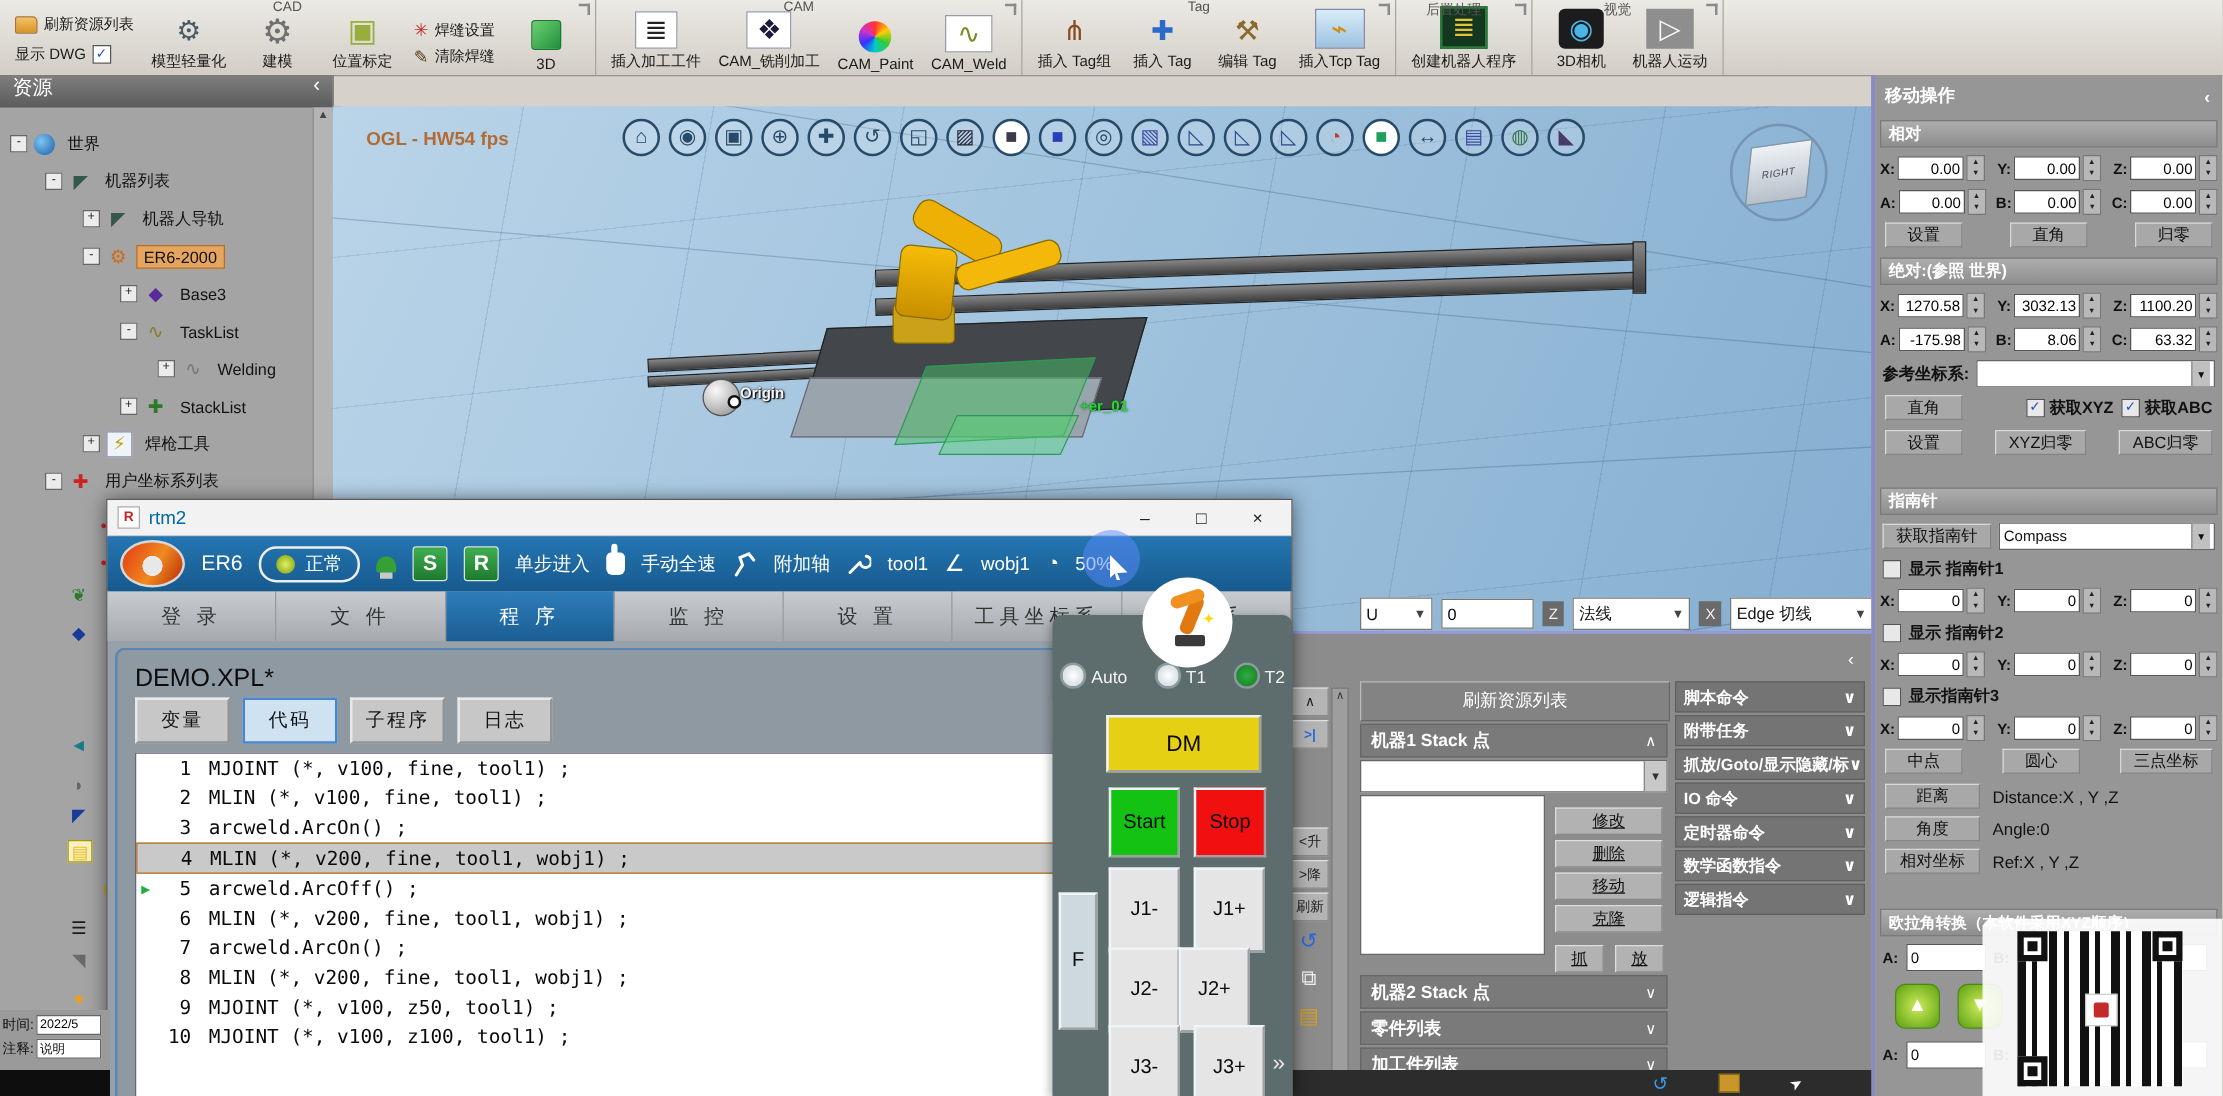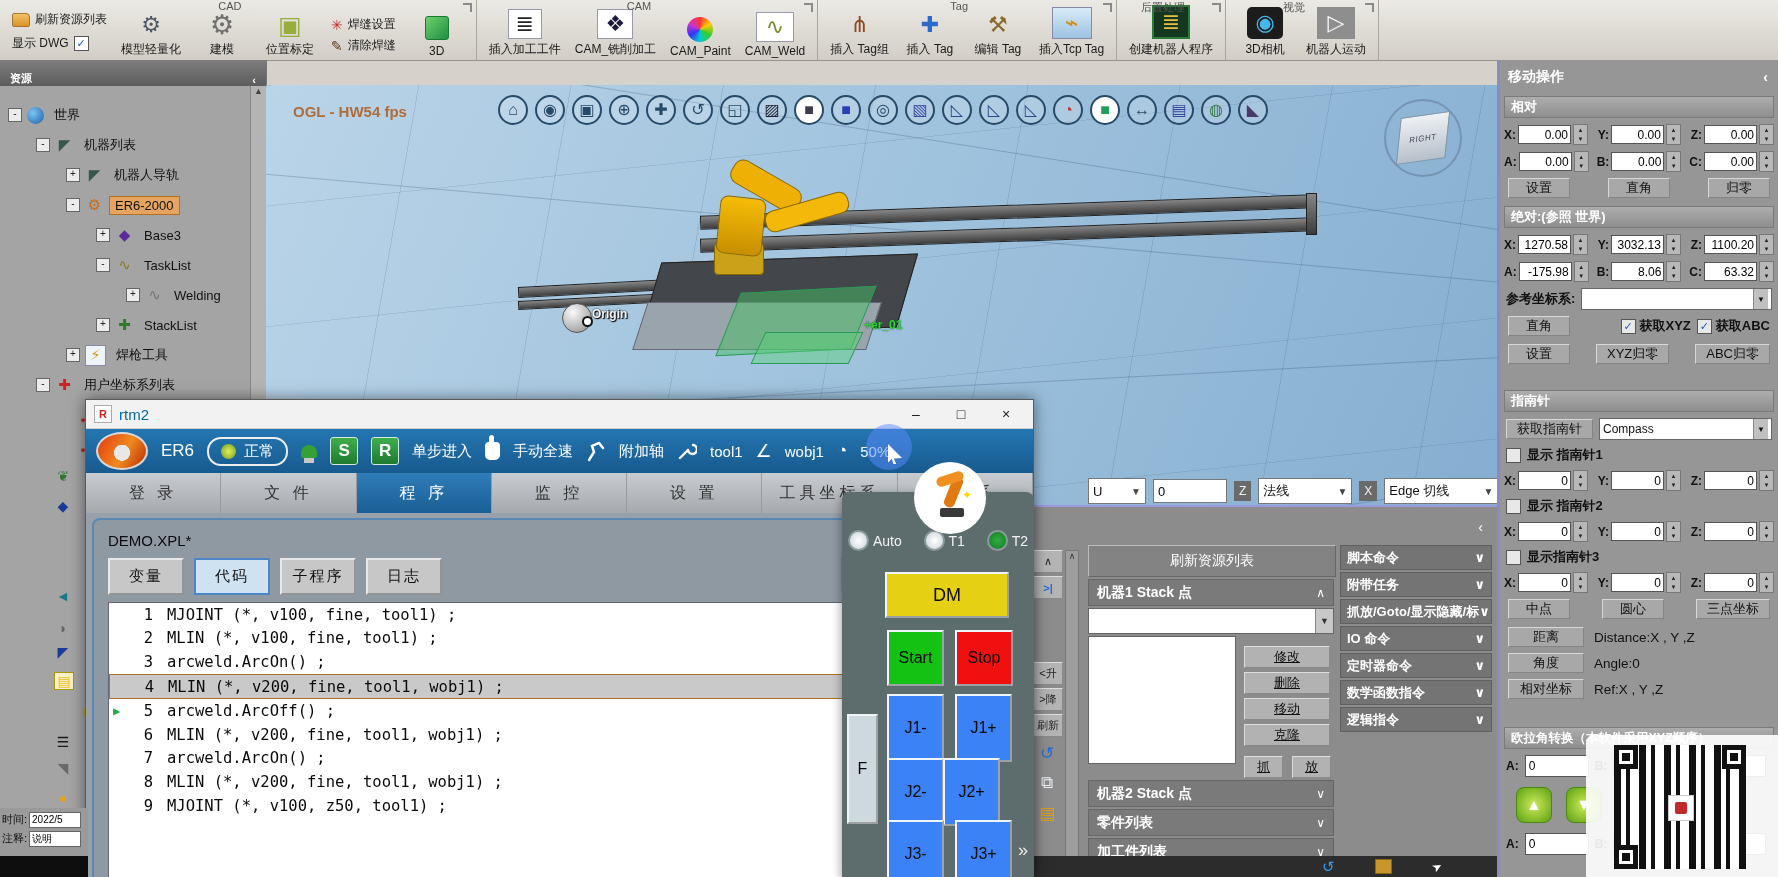--- a/index.html
+++ b/index.html
@@ -37,8 +37,8 @@
   
   #sidebar{left:0;top:60px;width:266px;height:817px;background:#a4a4a4;border-right:1px solid #777;}
   #sidebar .hdr{height:26px;background:linear-gradient(#7e7e7e,#5c5c5c);color:#fff;
-                display:flex;align-items:flex-end;justify-content:space-between;
-                padding:0 10px;font-size:11px;font-weight:bold;}
+                display:flex;align-items:flex-start;justify-content:space-between;
+                padding:0 10px;font-size:16px;font-weight:normal;}
   #sidebar .sbar{position:absolute;right:0;top:26px;width:15px;bottom:0;background:#b4b4b4;
                  border-left:1px solid #888;font-size:9px;color:#444;text-align:center;}
   .tree{padding:14px 0 0 6px;}

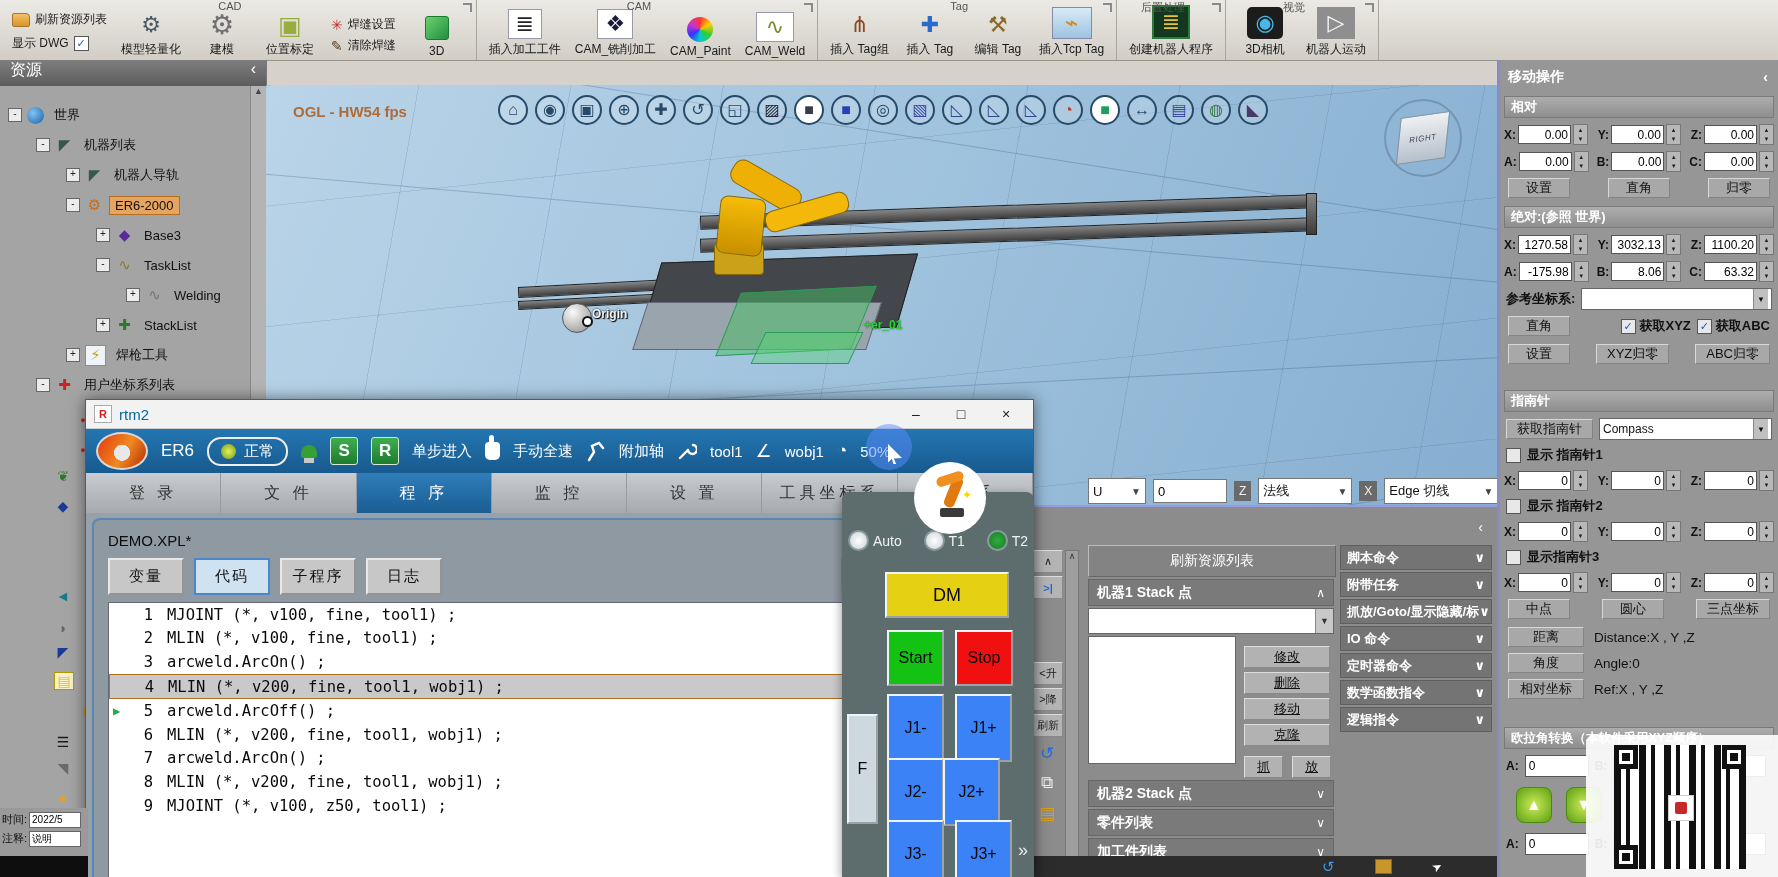--- a/index.html
+++ b/index.html
@@ -129,7 +129,7 @@
   .mitem.act{background:linear-gradient(#2f7db9,#1a5e94);color:#fff;}
   #wcontent{position:absolute;left:6px;top:118px;right:6px;bottom:0;background:#8f99a2;
             border:2px solid #5a86b4;border-bottom:none;border-radius:8px 8px 0 0;}
-  #filelabel{left:14px;top:12px;font-size:15px;color:#0c0c0c;}
+  #filelabel{left:14px;top:12px;font-size:20px;color:#0c0c0c;}
   #codetabs{left:14px;top:38px;display:flex;gap:10px;right:14px;}
   .ctab{width:72px;height:33px;background:#c7c7c7;border:2px outset #e8e8e8;font-size:15px;
         color:#111;display:flex;align-items:center;justify-content:center;letter-spacing:2px;}

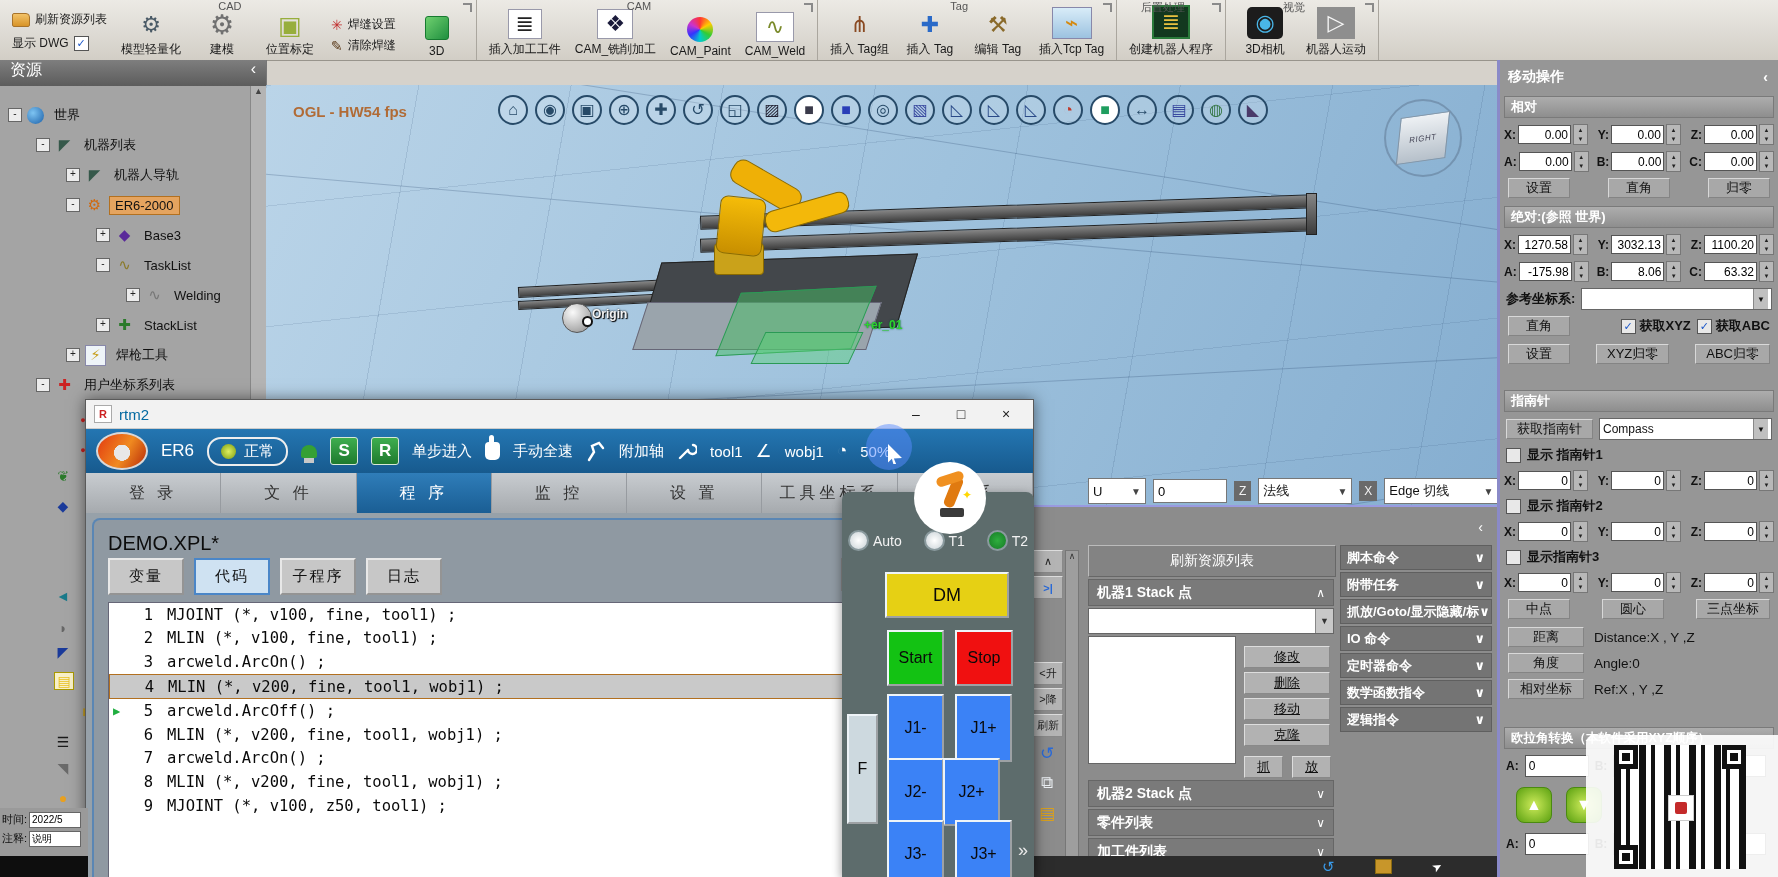--- a/index.html
+++ b/index.html
@@ -166,7 +166,7 @@
   #dm{left:43px;top:80px;width:124px;height:46px;background:#e6d014;font-size:18px;}
   #startb{left:45px;top:138px;width:57px;height:56px;background:#13c213;}
   #stopb{left:113px;top:138px;width:58px;height:56px;background:#f01010;}
-  .jbtn{width:57px;height:68px;background:#3b82f6;font-size:16px;}
+  .jbtn{width:57px;height:68px;background:#e5e5e5;font-size:16px;}
   #fbtn{left:5px;top:222px;width:31px;height:110px;background:#cdd9df;font-size:16px;}
   #morech{position:absolute;left:176px;top:348px;color:#e8e8e8;font-size:18px;}
 

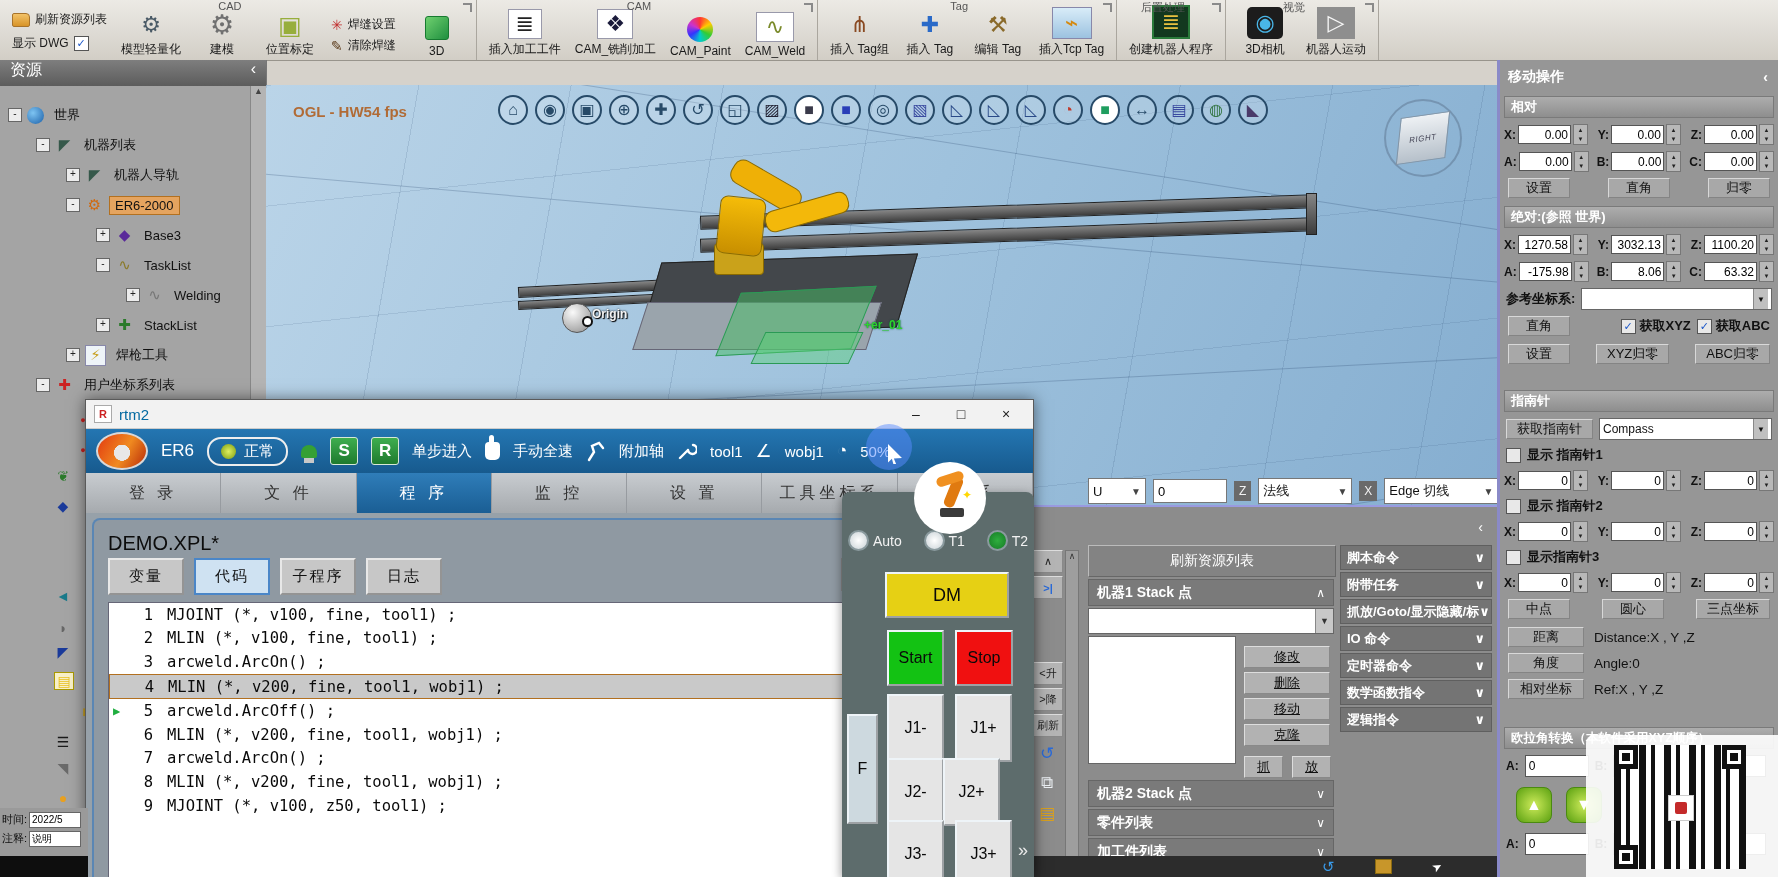--- a/index.html
+++ b/index.html
@@ -674,6 +674,10 @@
           <span class="no">9</span>
           <span class="tx">MJOINT (*, v100, z50, tool1) ;</span>
         </div>
+      <div class="cl">
+          <span class="no">10</span>
+          <span class="tx">MJOINT (*, v100, z100, tool1) ;</span>
+        </div>
     </div>
   </div>
 </div>

